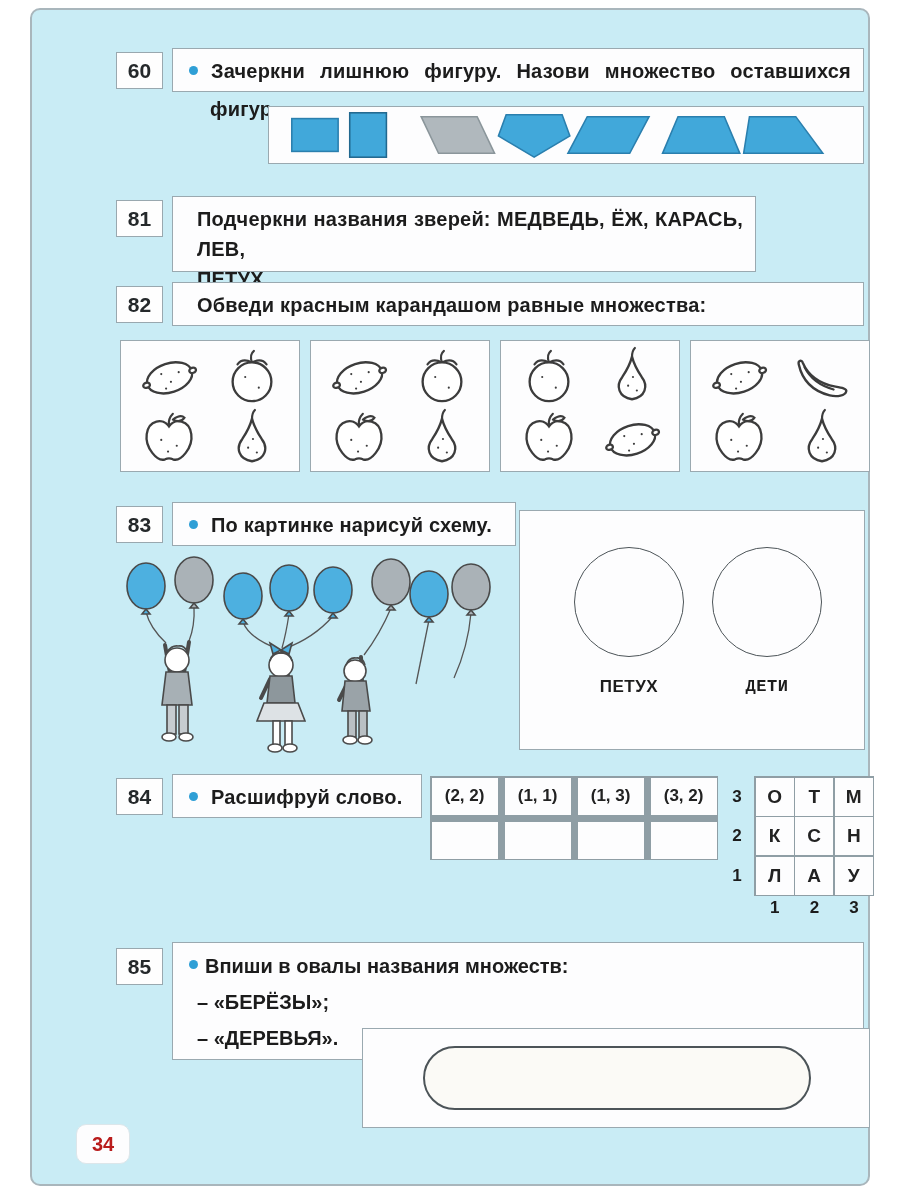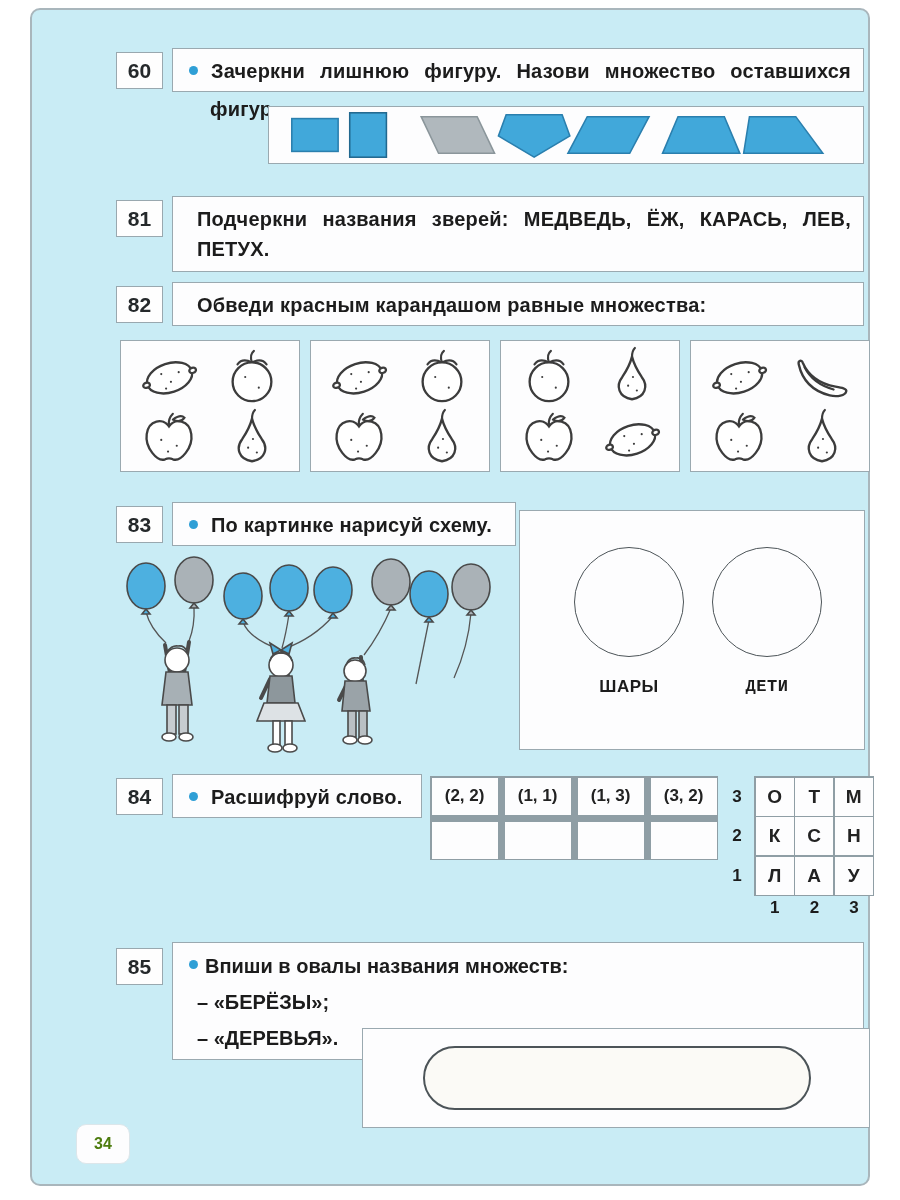--- a/index.html
+++ b/index.html
@@ -100,7 +100,7 @@
     </div>
 
     <div class="badge" style="top:190px;">81</div>
-    <div class="taskbox" style="left:140px;top:186px;width:692px;height:76px;">
+    <div class="taskbox" style="left:140px;top:186px;width:584px;height:76px;">
       <div class="tasktext nobullet">
         <span class="line-just">Подчеркни названия зверей: МЕДВЕДЬ, ЁЖ, КАРАСЬ, ЛЕВ,</span>
         <span class="line-plain">ПЕТУХ.</span>

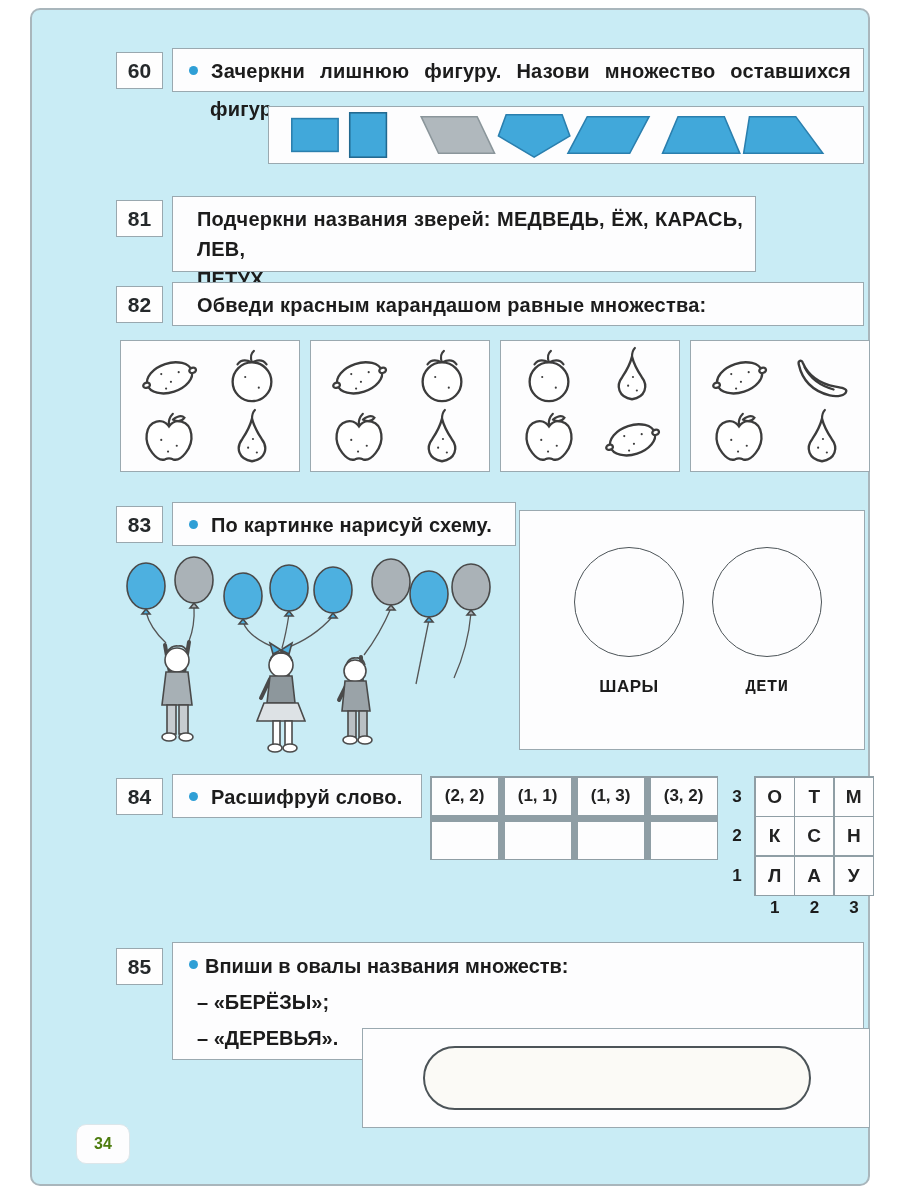--- a/index.html
+++ b/index.html
@@ -261,7 +261,7 @@
     <div class="whitebox" style="left:487px;top:500px;width:346px;height:240px;">
       <div class="circle" style="left:54px;top:36px;"></div>
       <div class="circle" style="left:192px;top:36px;"></div>
-      <div class="circ-label" style="left:54px;">ШАРЫ</div>
+      <div class="circ-label" style="left:54px;">ПЕТУХ</div>
       <div class="circ-label" style="left:192px;font-family:Liberation Mono, monospace;">ДЕТИ</div>
     </div>
 

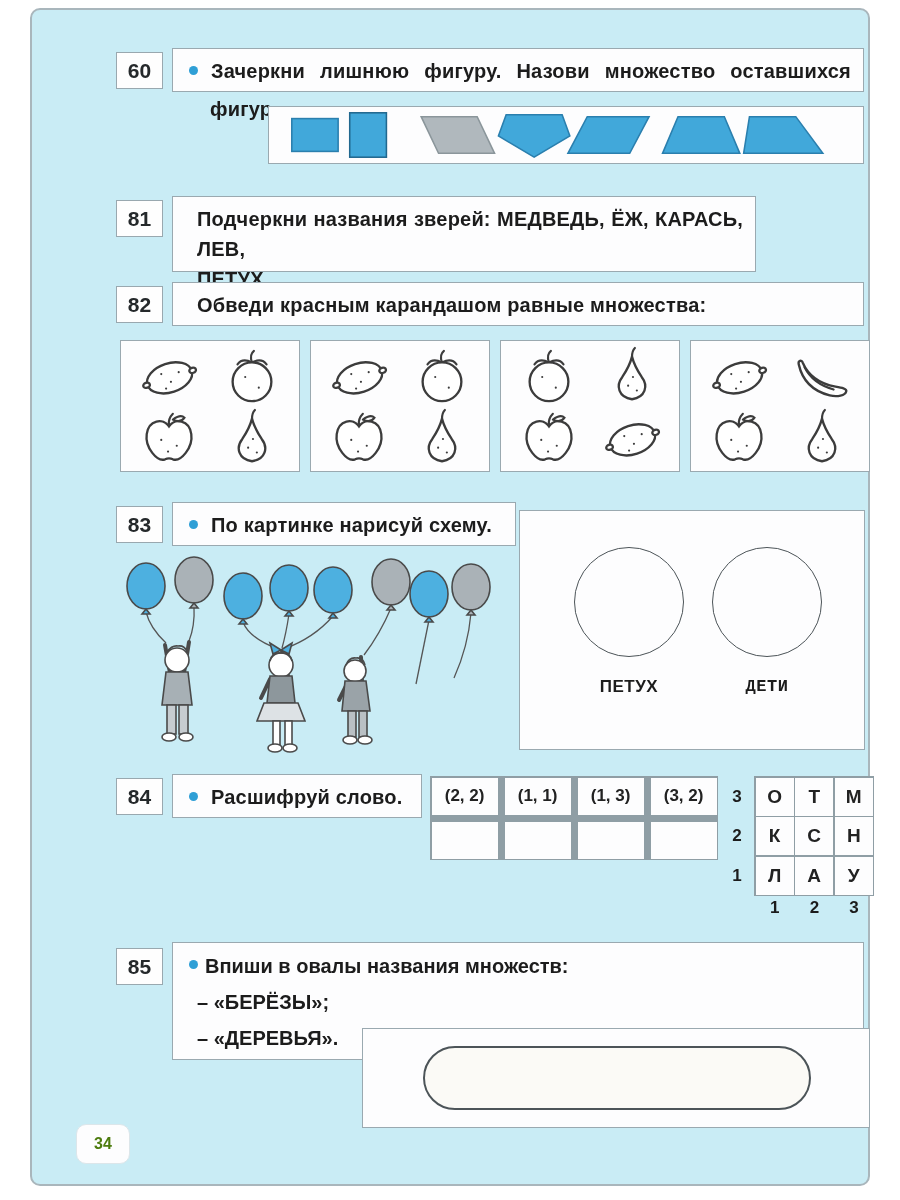--- a/index.html
+++ b/index.html
@@ -69,7 +69,7 @@
 
   .pagenum{position:absolute;left:44px;top:1114px;width:52px;height:38px;background:#fdfdfe;
            border-radius:10px;display:flex;align-items:center;justify-content:center;
-           font-size:16px;font-weight:600;color:#4d7c0f;border:1px solid #dce6ea;}
+           font-size:20px;font-weight:600;color:#b91c1c;border:1px solid #dce6ea;}
   .defs-holder{position:absolute;width:0;height:0;overflow:hidden;}
 </style>
 </head>

